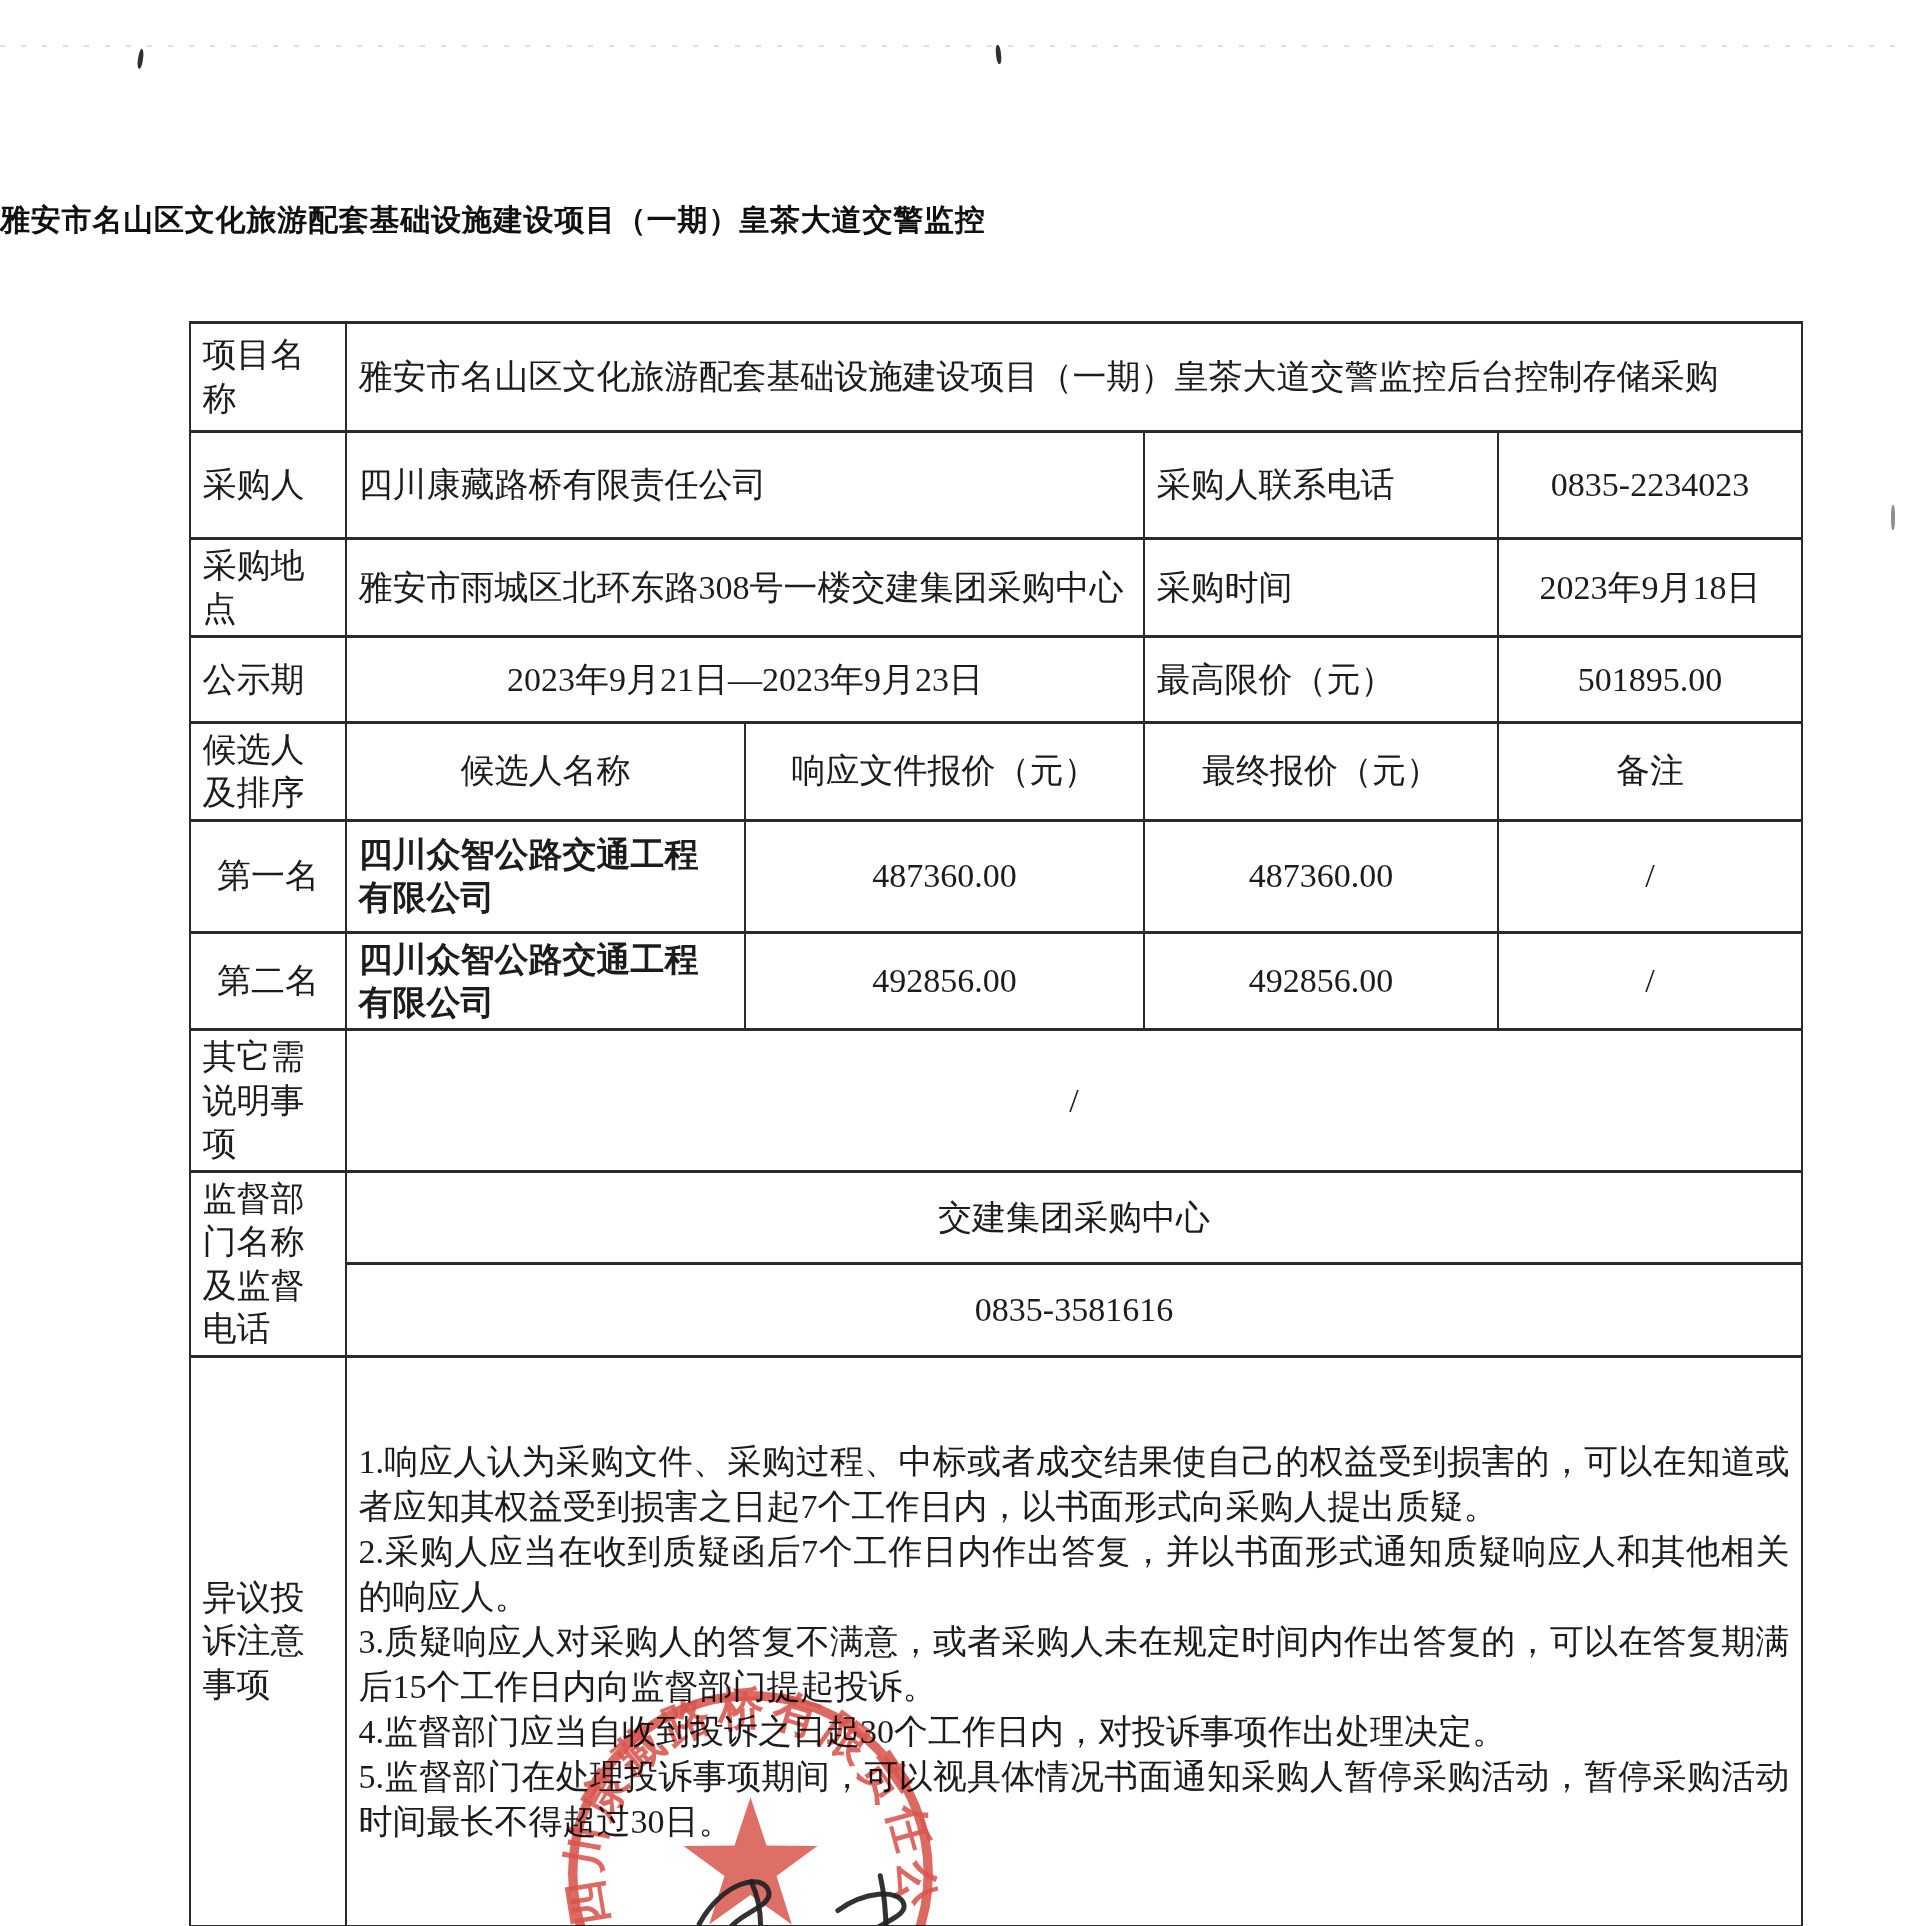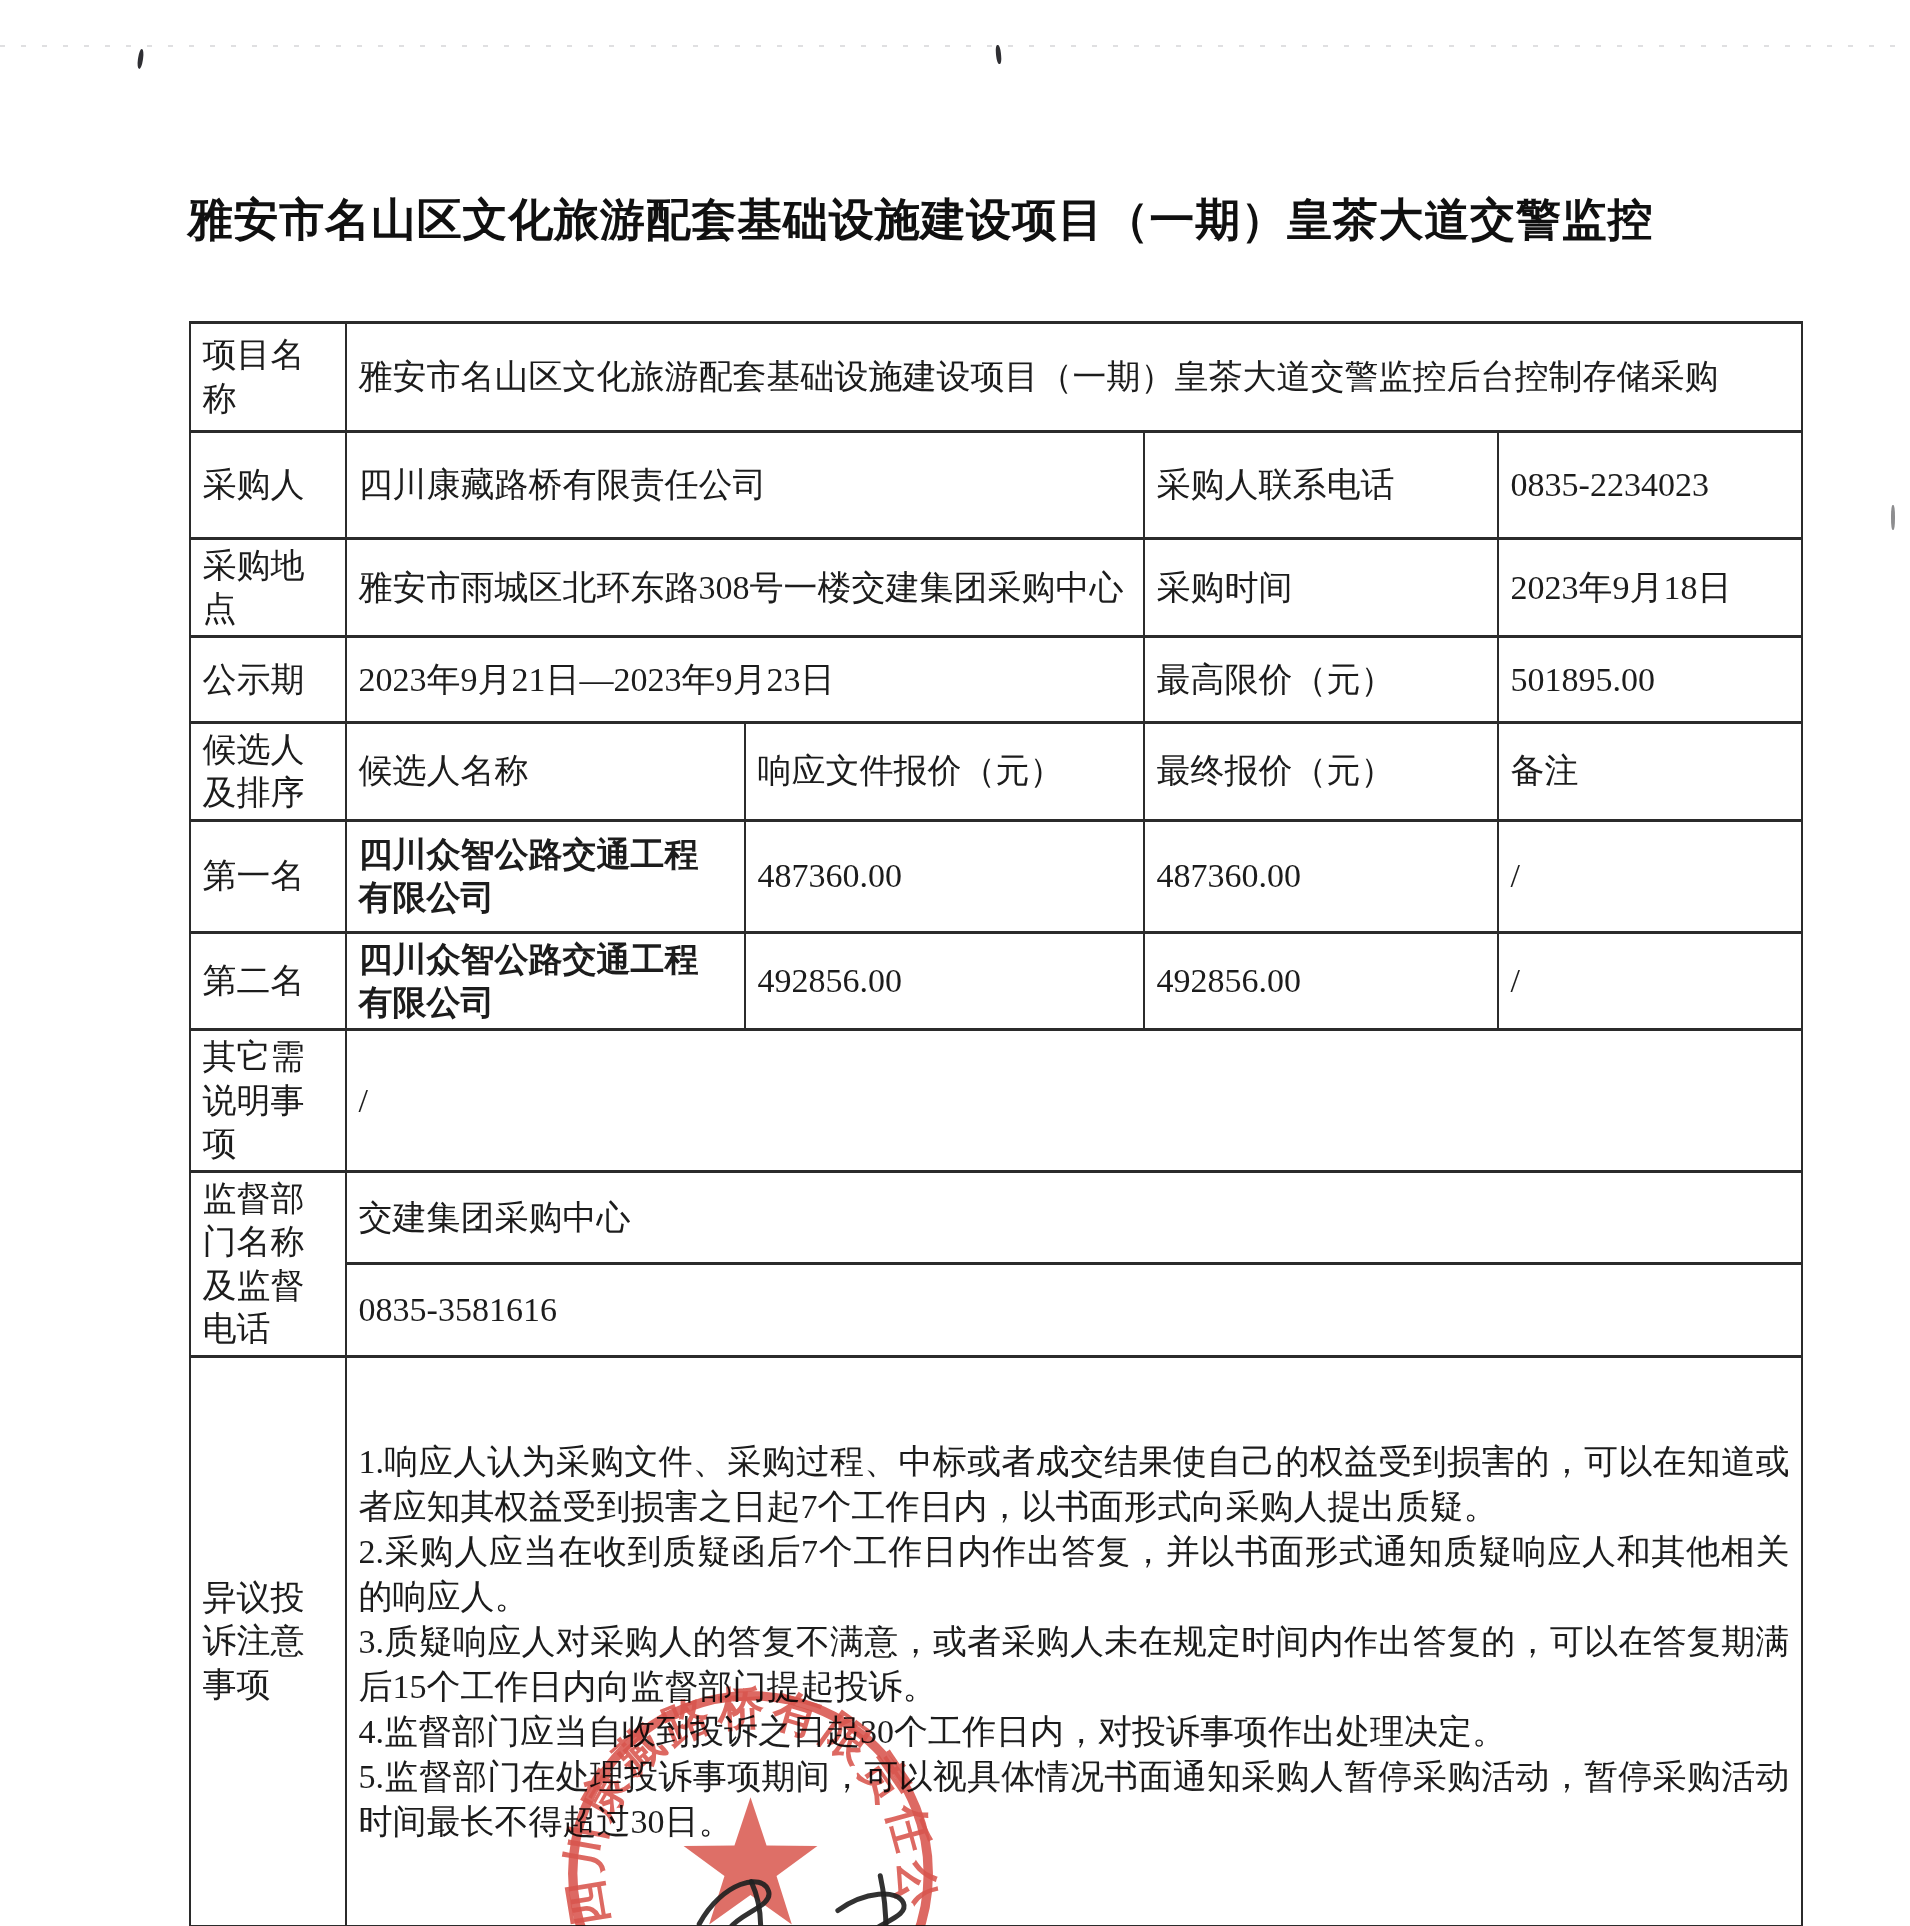--- a/index.html
+++ b/index.html
@@ -25,10 +25,9 @@
   
   .title-block{
     position:absolute;left:0;top:190px;width:1841px;
-    text-align:center;
     font-family:"Liberation Sans","DejaVu Sans",sans-serif;
     font-weight:700;
-    font-size:45px;line-height:60px;
+    font-size:30px;line-height:60px;
     color:#101010;
     letter-spacing:0.8px;
   }

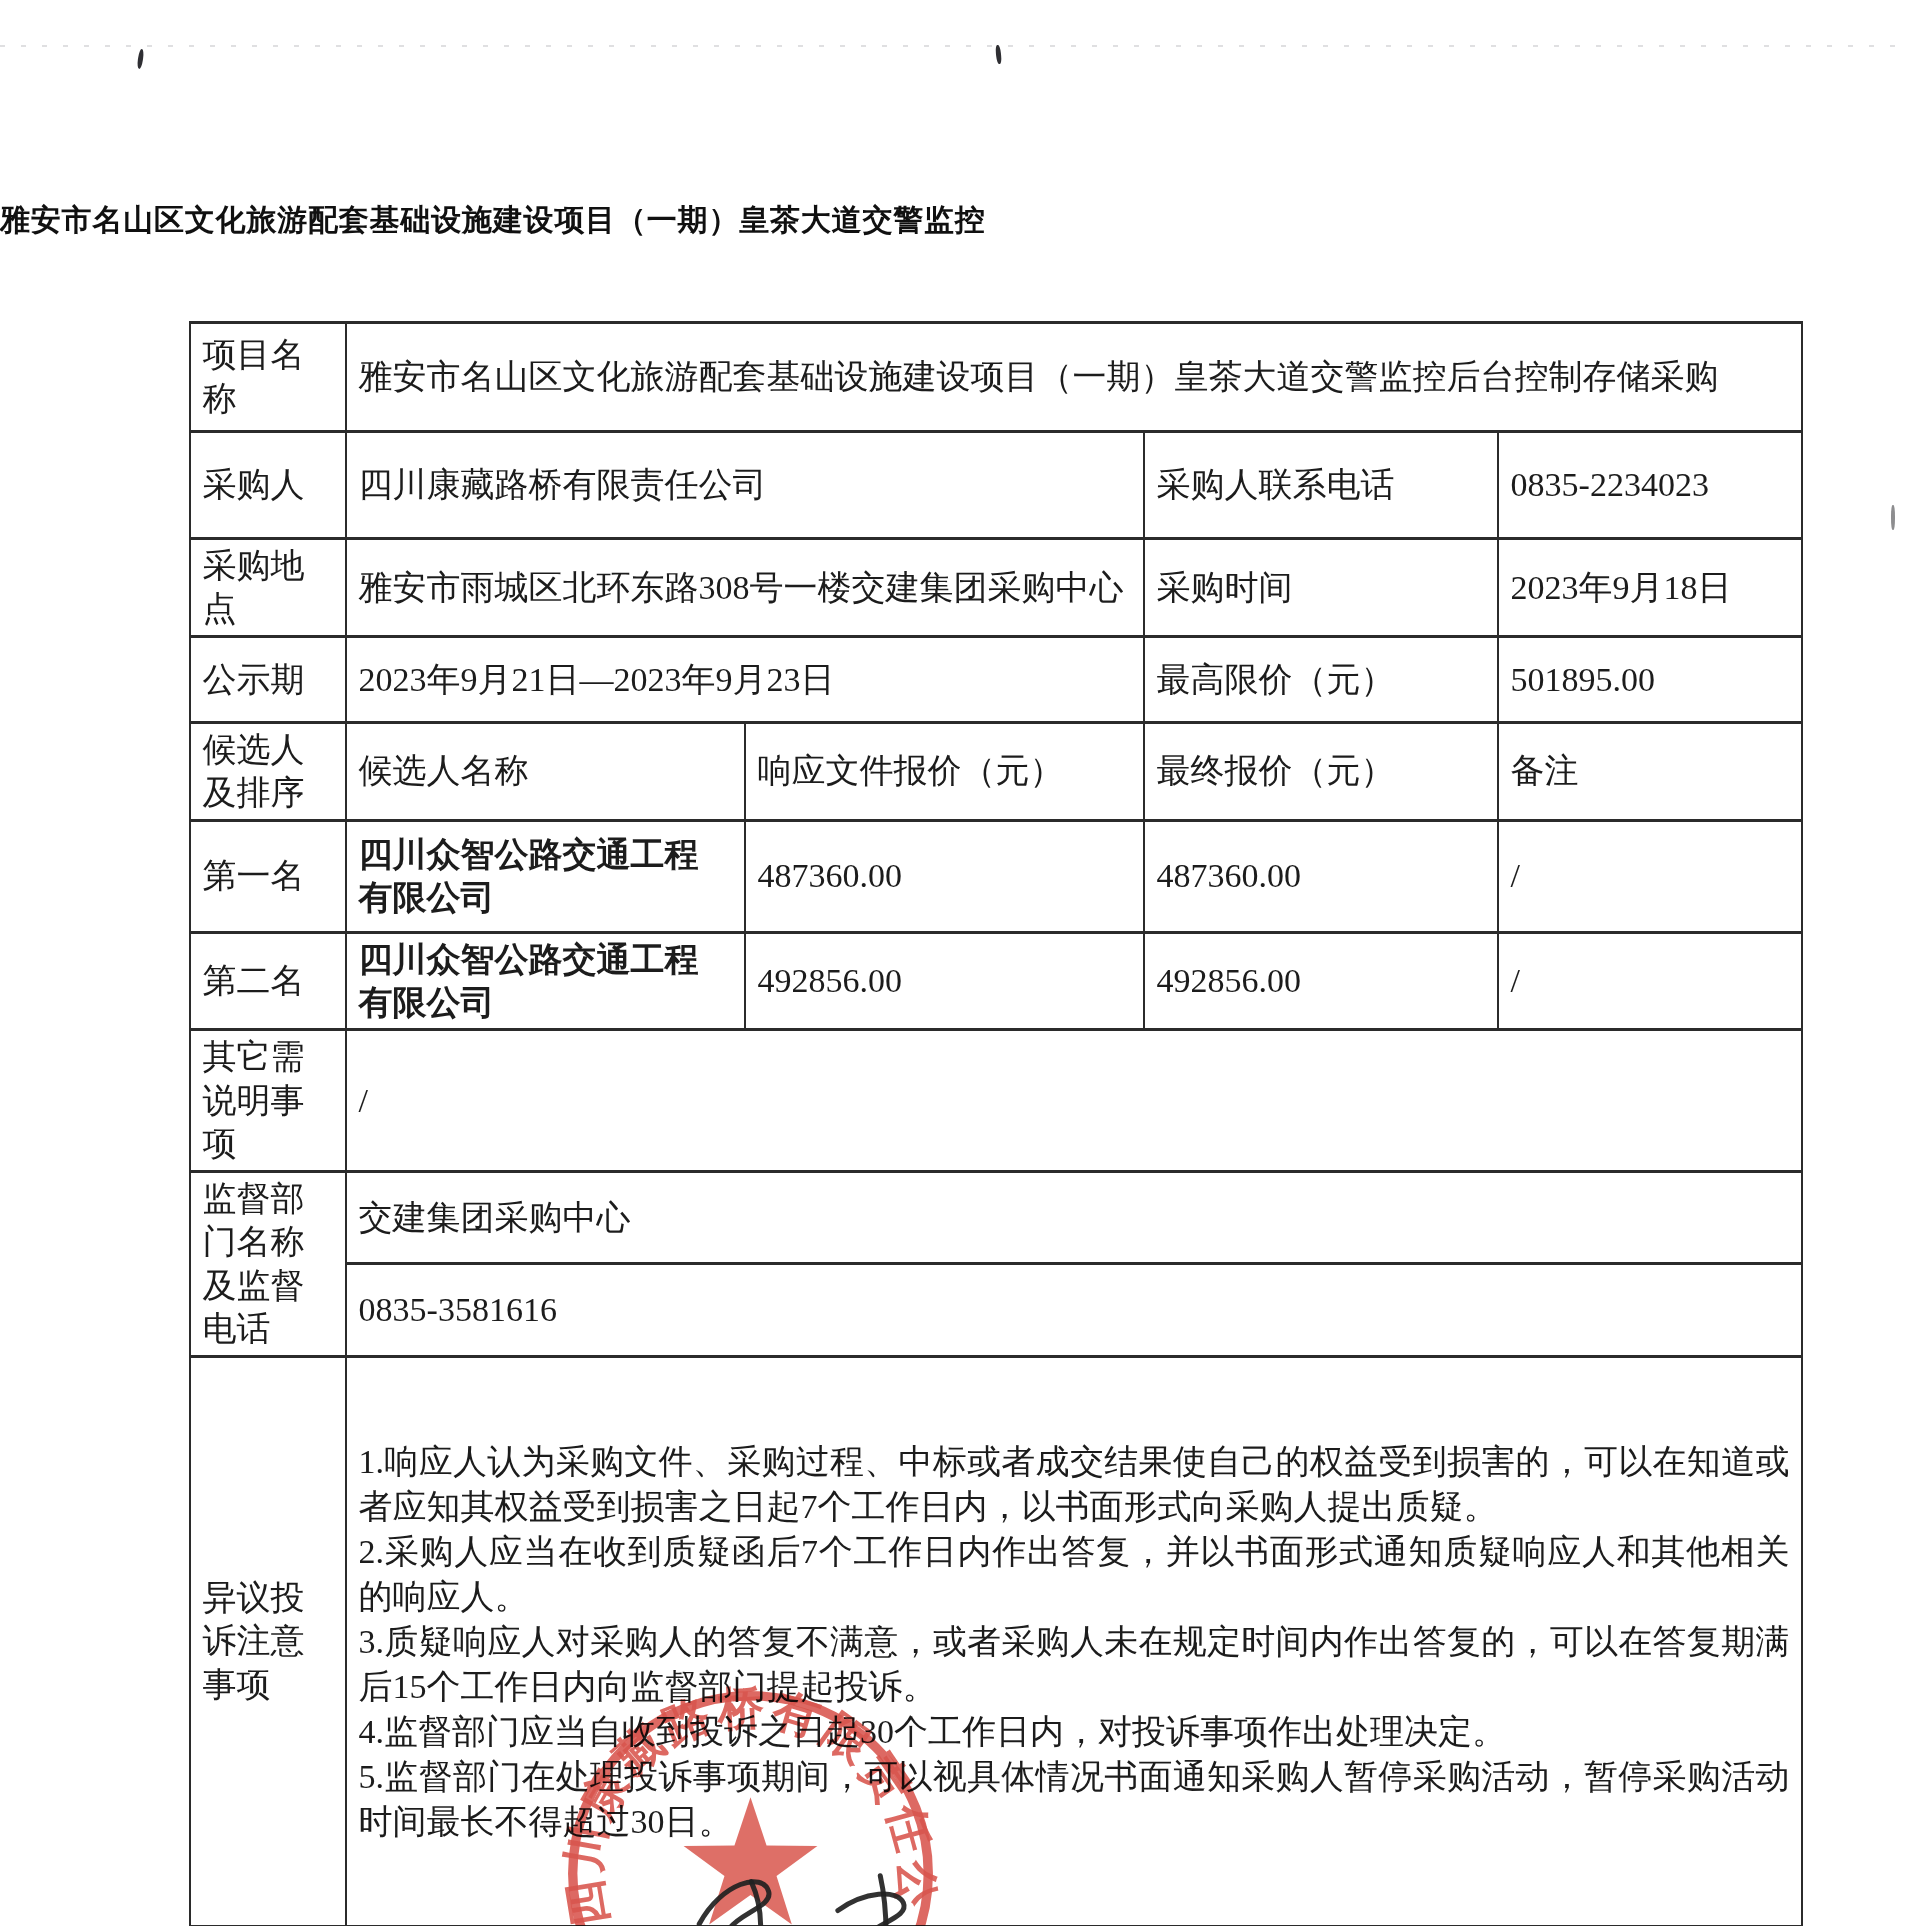--- a/index.html
+++ b/index.html
@@ -51,7 +51,7 @@
     word-break:break-all;
   }
   td.lab{text-align:left;padding:3.9px 3.1px;}
-  td.ctr{padding:3.9px 4.6px;}
+  td.ctr{text-align:center;padding:3.9px 4.6px;}
   td.left{text-align:left;}
   td.proj{font-size:35px;line-height:47px;padding:3.9px 17.3px;margin-left:25px;}
   td.loc{font-size:35px;padding:3.9px 15.4px;}

